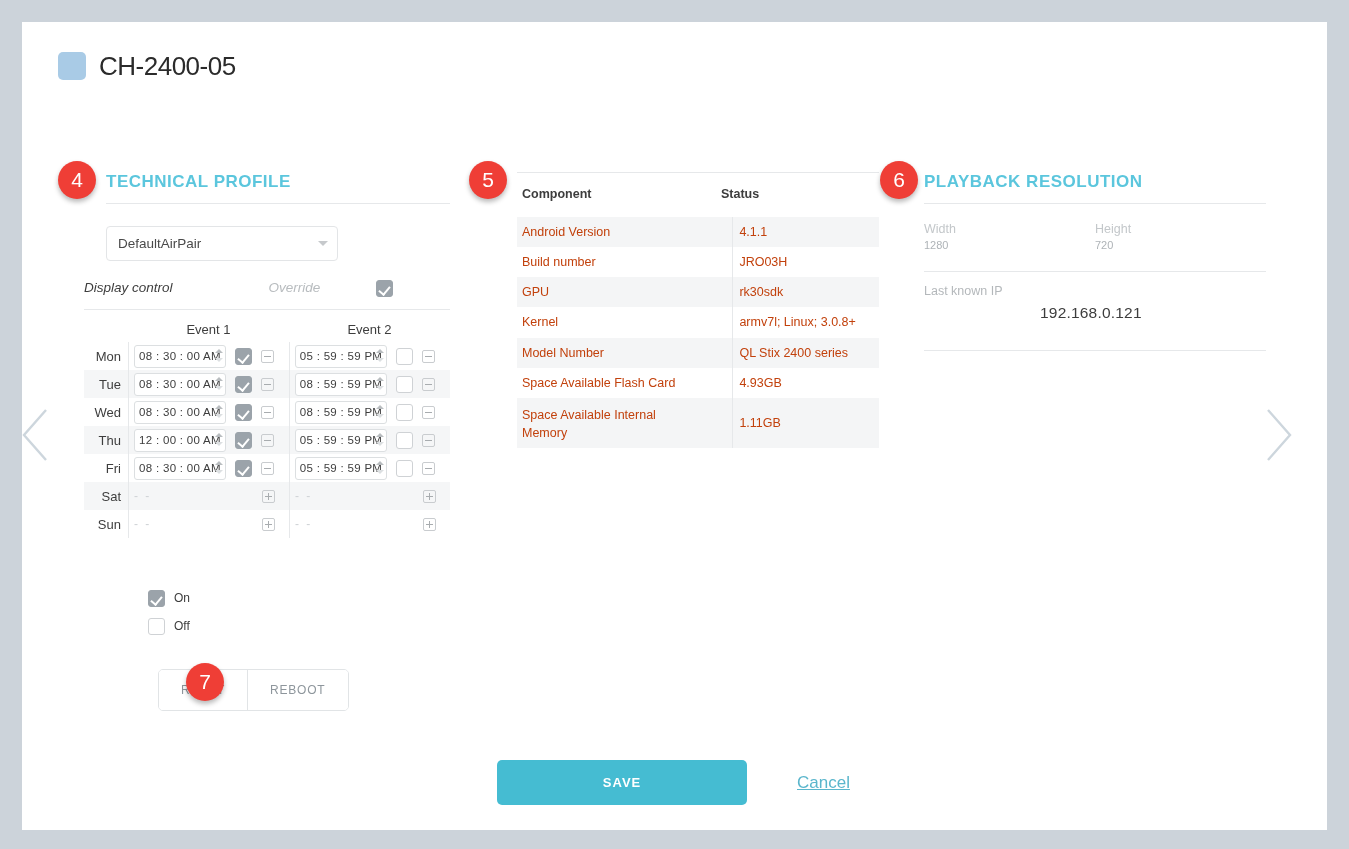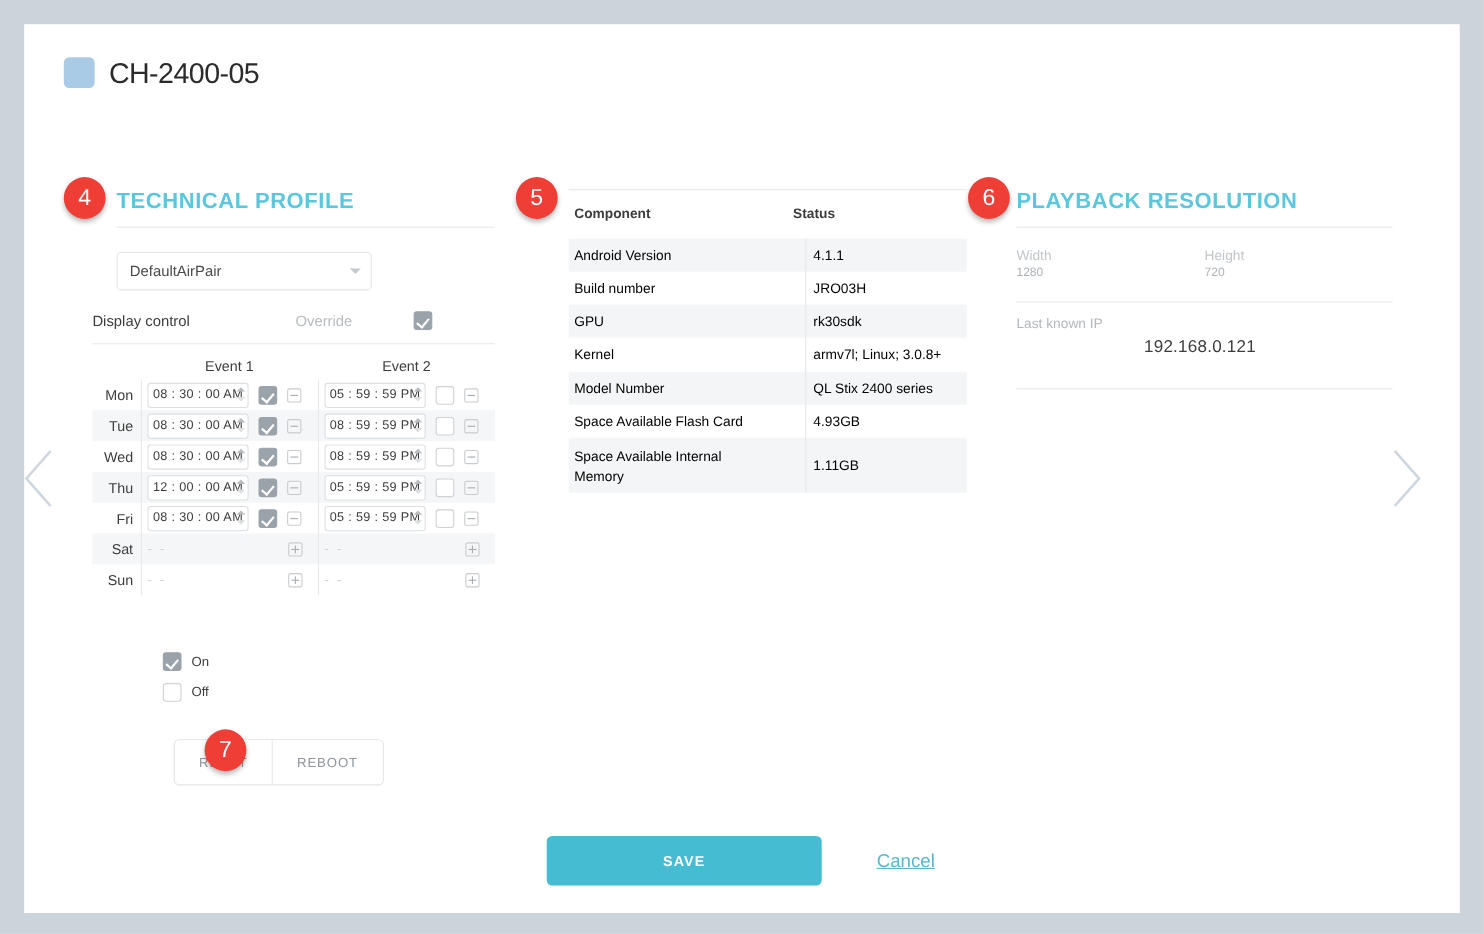--- a/index.html
+++ b/index.html
@@ -45,7 +45,7 @@
   .col-3 { left:880px; width:364px; }
 
   .sec-title {
-    font-size:20px; font-weight:bold; color:#5bc6dd; letter-spacing:.5px;
+    font-size:17px; font-weight:bold; color:#5bc6dd; letter-spacing:.5px;
     padding-bottom:11px; margin:0 0 0 22px;
   }
   .sec-rule { height:1px; background:#e6e8ea; margin-left:22px; }

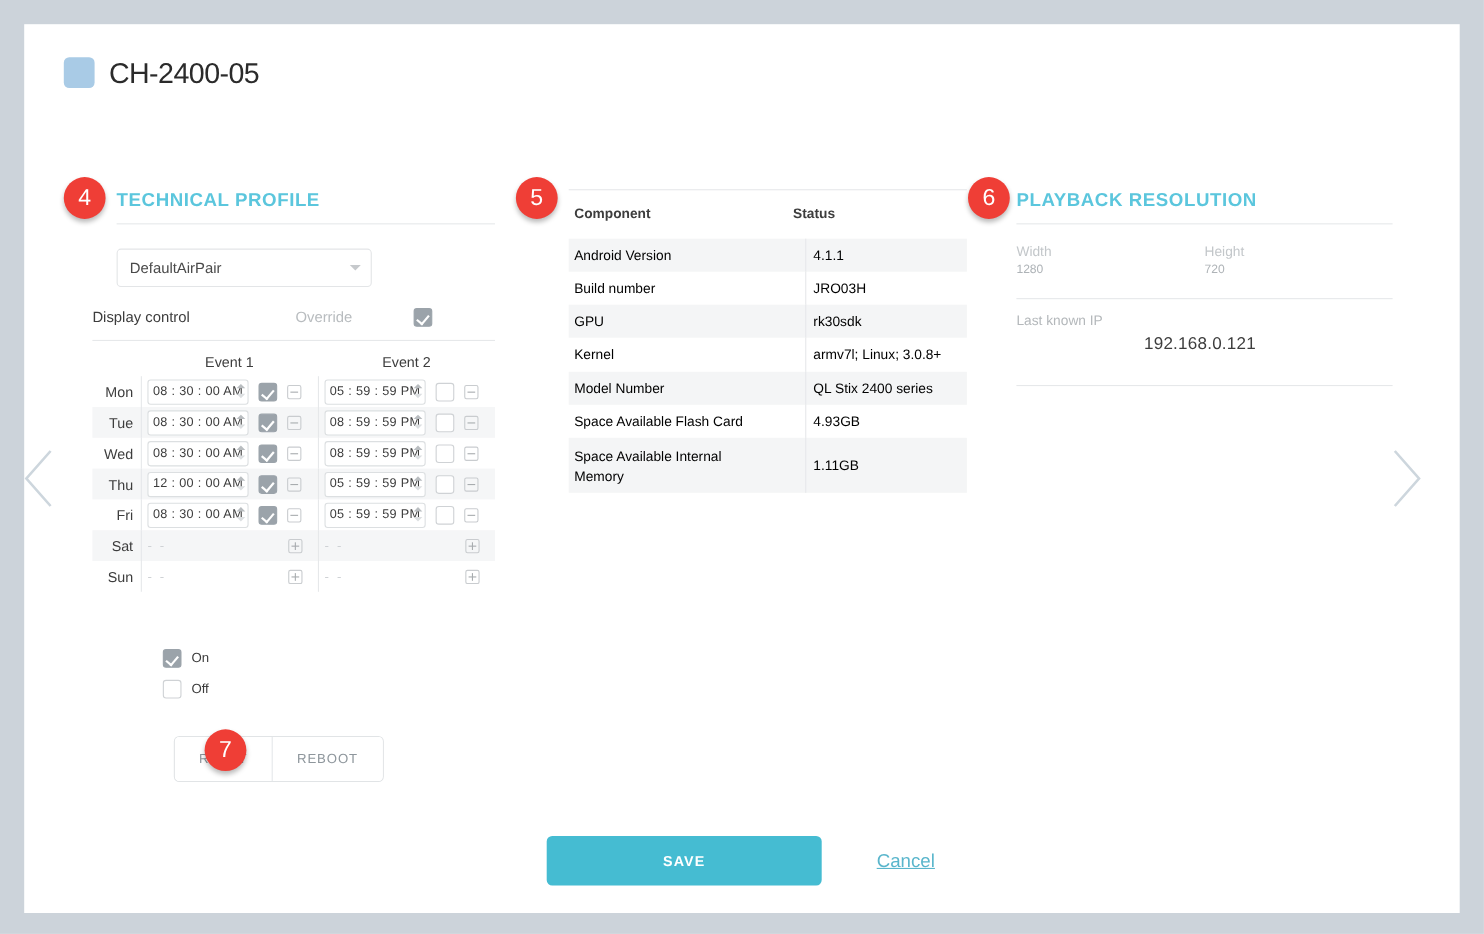--- a/index.html
+++ b/index.html
@@ -147,7 +147,7 @@
   .si-head { display:flex; font-size:12.5px; font-weight:bold; color:#3d3d3d; padding:14px 0 16px 0; }
   .si-head .c1 { width:198px; padding-left:5px; }
   .si-head .c2 { width:164px; padding-left:6px; }
-  .si-row { display:flex; font-size:12.5px; color:#000000; min-height:28px;gap:39px; }
+  .si-row { display:flex; font-size:12.5px; color:#c2410c; min-height:28px;gap:39px; }
   .si-row.alt { background:#f4f5f6; }
   .si-row .c1 { width:198px; padding:6px 6px 6px 5px; line-height:1.45; }
   .si-row .c2 { width:164px; padding:6px 6px 6px 6px; border-left:1px solid #e6e8ea; display:flex; align-items:center; }

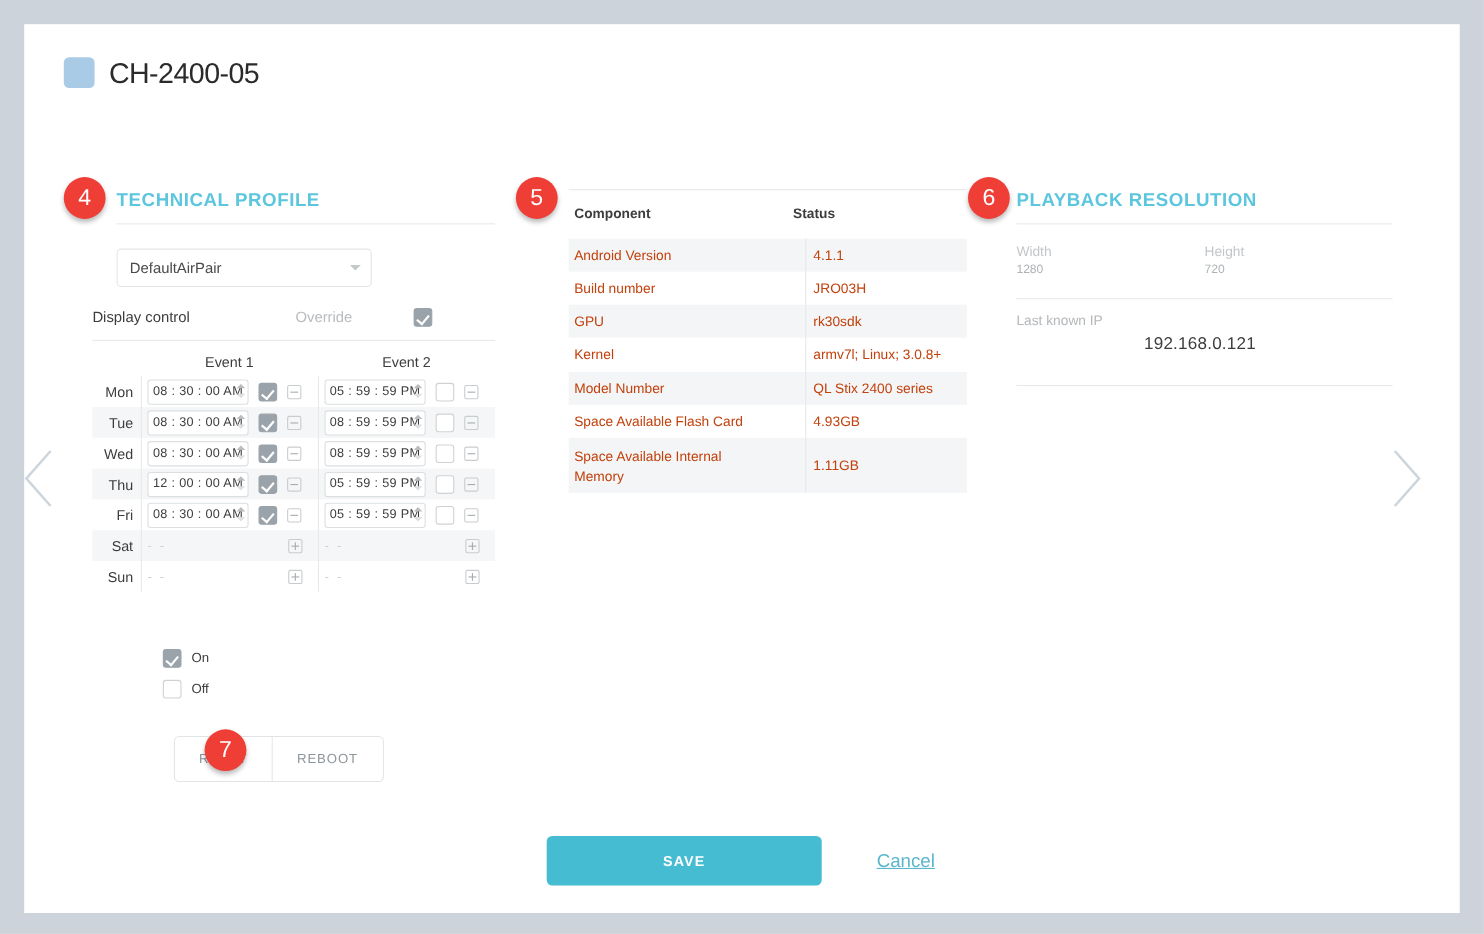--- a/index.html
+++ b/index.html
@@ -66,8 +66,9 @@
   
   .dc-row {
     margin:19px 0 0 0; padding:0 0 12px 0;
-    display:flex; align-items:center; border-bottom:1px solid #e6e8ea;
+    display:flex; align-items:flex-start; border-bottom:1px solid #e6e8ea;
     width:366px;
+    font-style:italic;
   }
   .dc-label { font-size:13.5px; color:#3d3d3d; }
   .dc-override { font-size:13.5px; color:#b8bcbf; margin-left:96px; }

